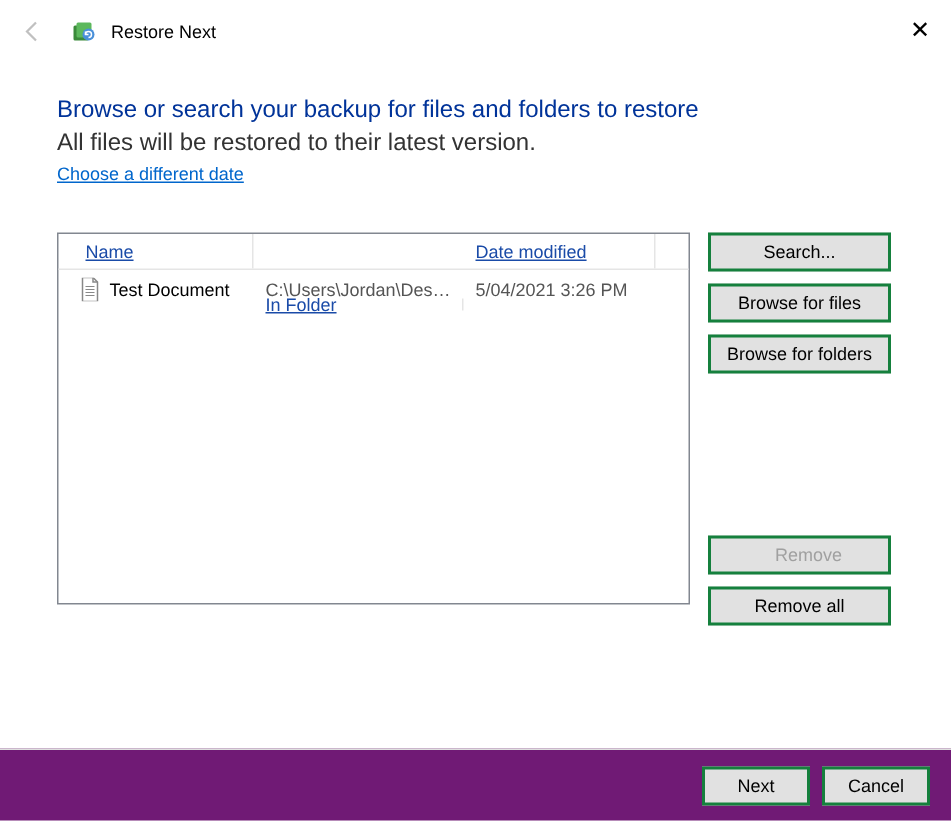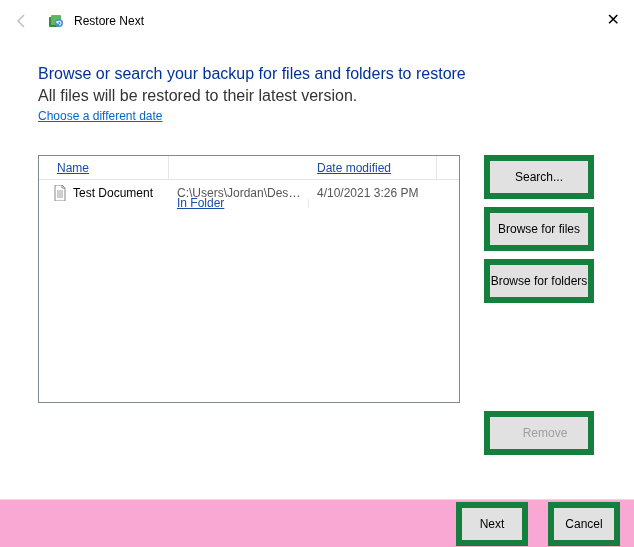--- a/index.html
+++ b/index.html
@@ -28,7 +28,7 @@
     .cell-date { width: 128px; }
     .doc-icon { width: 14px; height: 16px; flex-shrink: 0; }
     .side-buttons { display: flex; flex-direction: column; gap: 8px; width: 122px; }
-    .btn { height: 44px; border: 6px solid #15803d; background: #e1e1e1; font-size: 12px; color: #000; cursor: pointer; font-family: inherit; margin-left: 12px; }
+    .btn { height: 26px; border: 2px solid #15803d; background: #e1e1e1; font-size: 12px; color: #000; cursor: pointer; font-family: inherit; }
     .btn:disabled { color: #a0a0a0; cursor: default; padding-left: 12px; }
     .side-spacer-remove { height: 92px; }
     .footer { position: absolute; bottom: 0; left: 0; right: 0; height: 48px; background: #f9a8d4; border-top: 1px solid #dfdfdf; display: flex; align-items: center; justify-content: flex-end; padding: 0 14px; gap: 8px; }

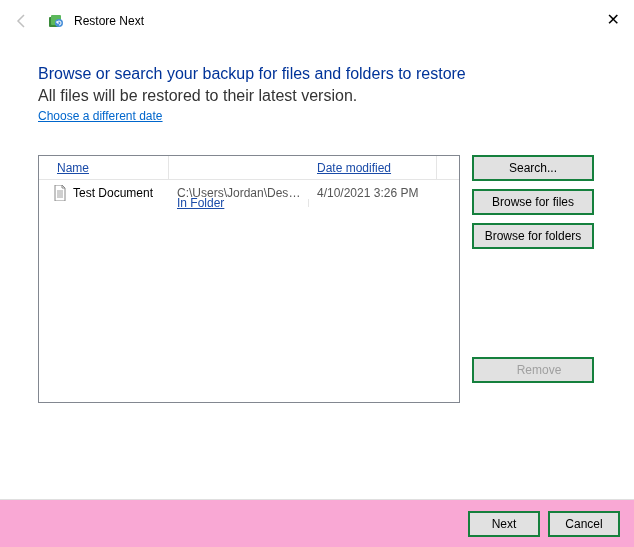--- a/index.html
+++ b/index.html
@@ -81,7 +81,7 @@
           <span>Test Document</span>
         </div>
         <div class="cell cell-folder">C:\Users\Jordan\Deskt...</div>
-        <div class="cell cell-date">4/10/2021 3:26 PM</div>
+        <div class="cell cell-date">5/04/2021 3:26 PM</div>
       </div>
     </div>
 

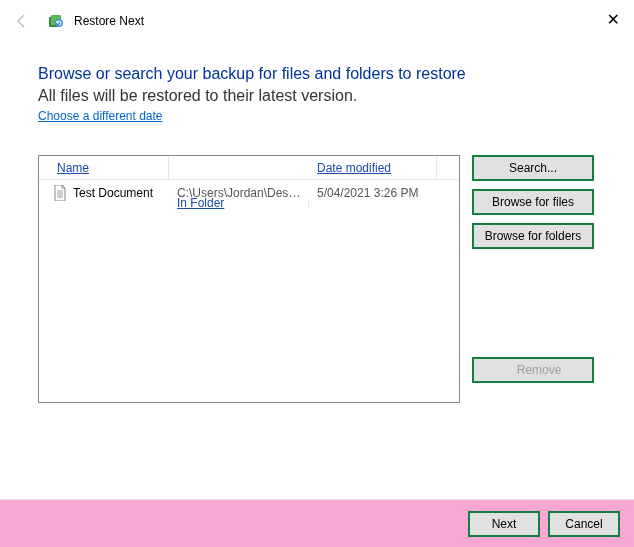--- a/index.html
+++ b/index.html
@@ -91,6 +91,7 @@
       <button class="btn">Browse for folders</button>
       <div class="side-spacer-remove"></div>
       <button class="btn" disabled="">Remove</button>
+      <button class="btn">Remove all</button>
     </div>
   </div>
 </div>

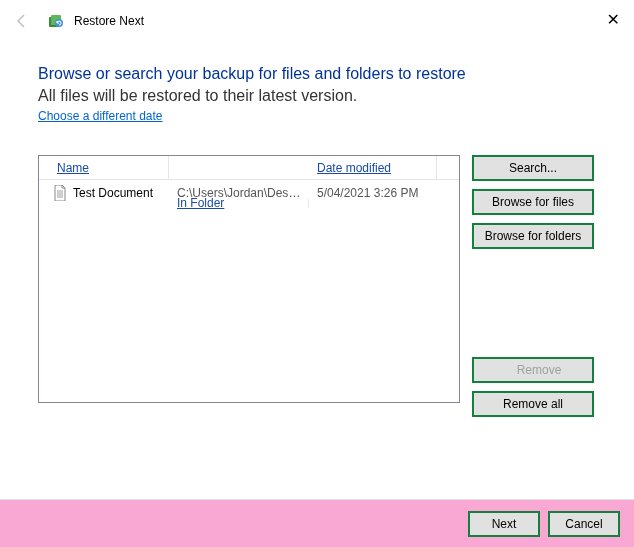--- a/index.html
+++ b/index.html
@@ -31,7 +31,7 @@
     .btn { height: 26px; border: 2px solid #15803d; background: #e1e1e1; font-size: 12px; color: #000; cursor: pointer; font-family: inherit; }
     .btn:disabled { color: #a0a0a0; cursor: default; padding-left: 12px; }
     .side-spacer-remove { height: 92px; }
-    .footer { position: absolute; bottom: 0; left: 0; right: 0; height: 48px; background: #f9a8d4; border-top: 1px solid #dfdfdf; display: flex; align-items: center; justify-content: flex-end; padding: 0 14px; gap: 8px; }
+    .footer { position: absolute; bottom: 0; left: 0; right: 0; height: 48px; background: #701a75; border-top: 1px solid #dfdfdf; display: flex; align-items: center; justify-content: flex-end; padding: 0 14px; gap: 8px; }
     .footer .btn { width: 72px; background: #e1e1e1; }
   </style>
 </head>

